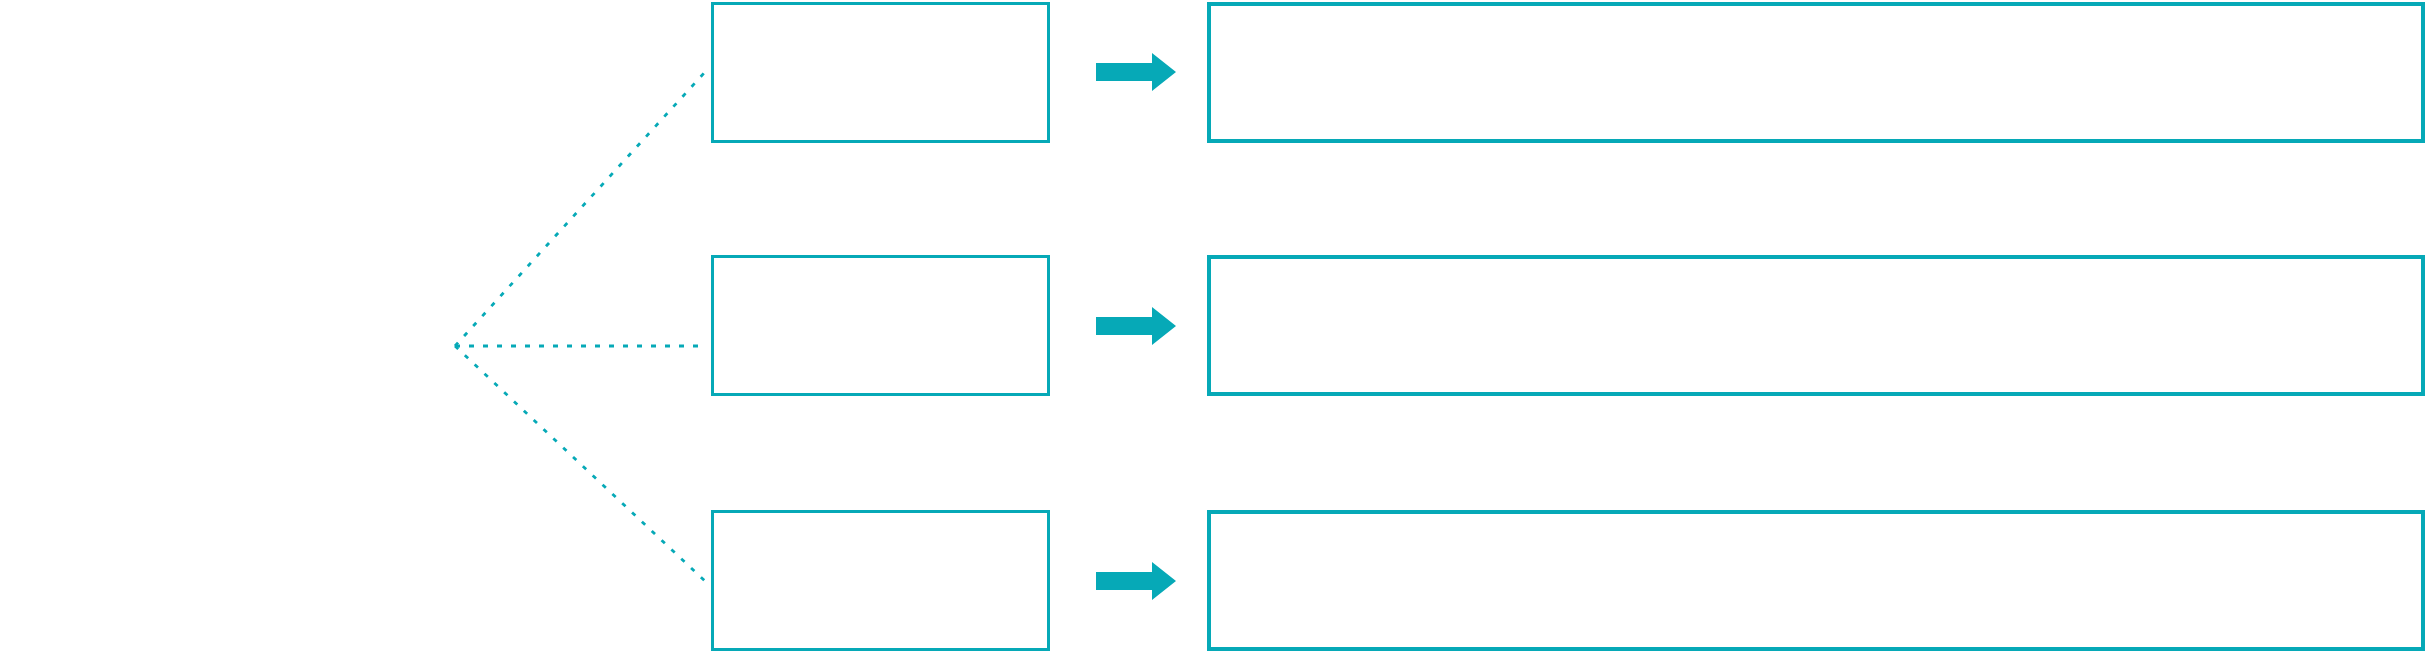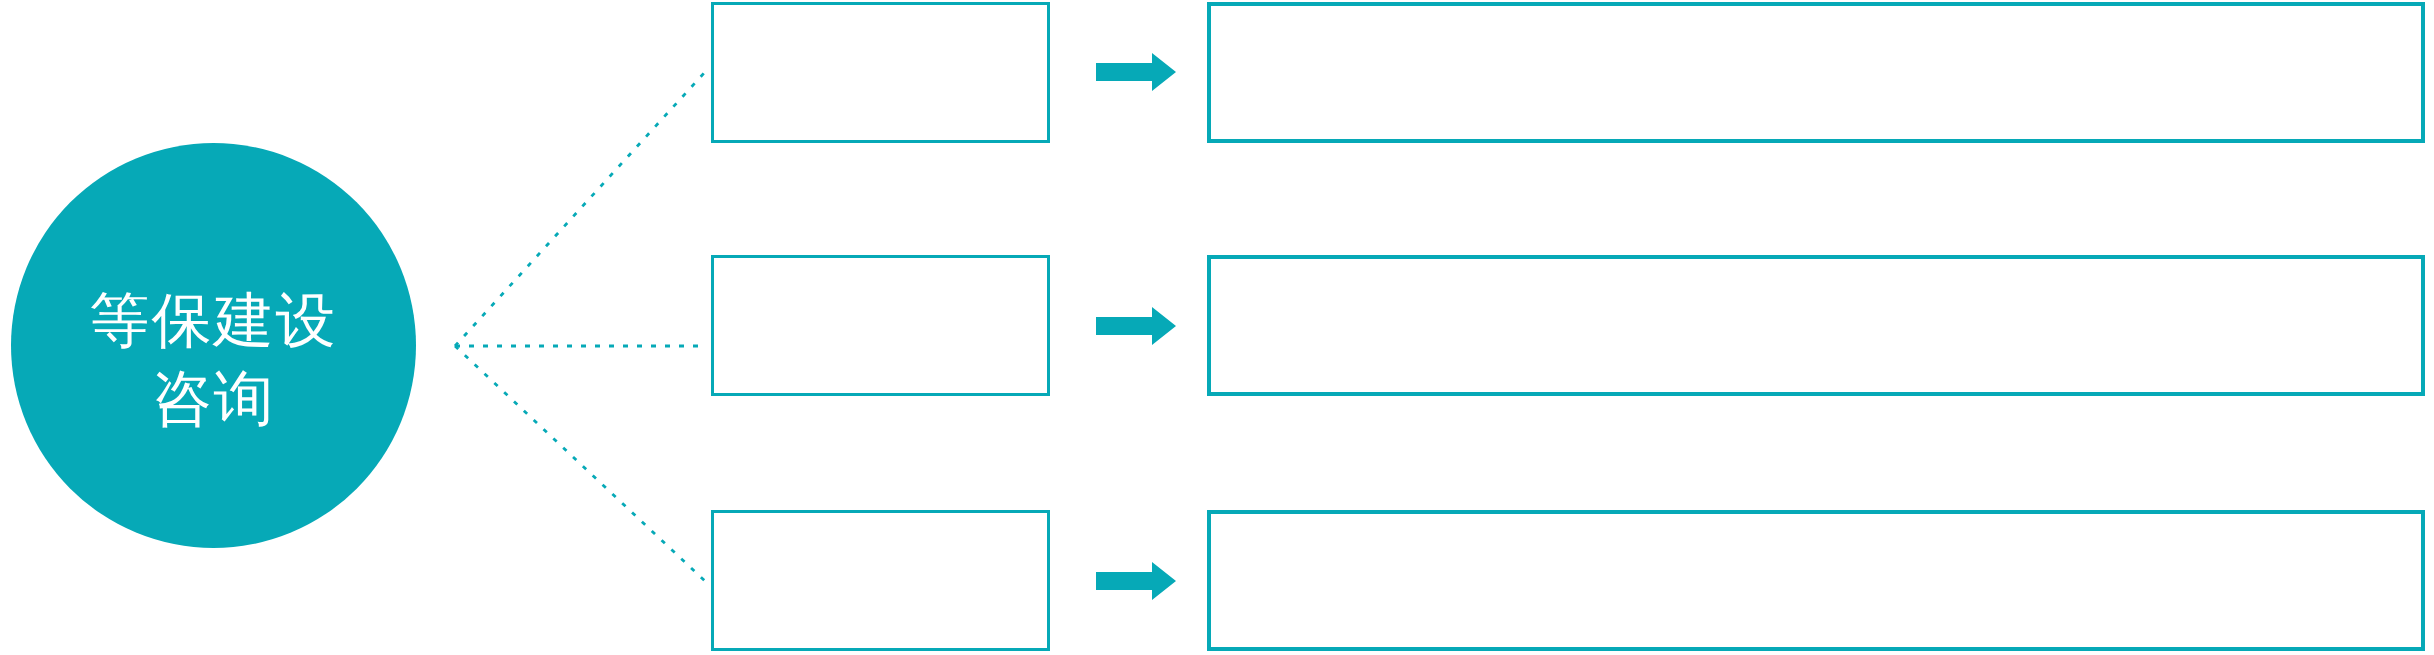--- a/index.html
+++ b/index.html
@@ -85,12 +85,6 @@
     <line x1="455" y1="346" x2="705" y2="581" style="stroke:var(--teal)" stroke-width="2.8" stroke-dasharray="4.5 9"></line>
   </svg>
 
-  <div class="hub">
-    <div class="hub-label">
-      <span>等保建设</span>
-      <span>咨询</span>
-    </div>
-  </div>
 
   <div class="small-box row1"></div>
   <svg class="arrow a1" viewBox="0 0 80 38" xmlns="http://www.w3.org/2000/svg">

